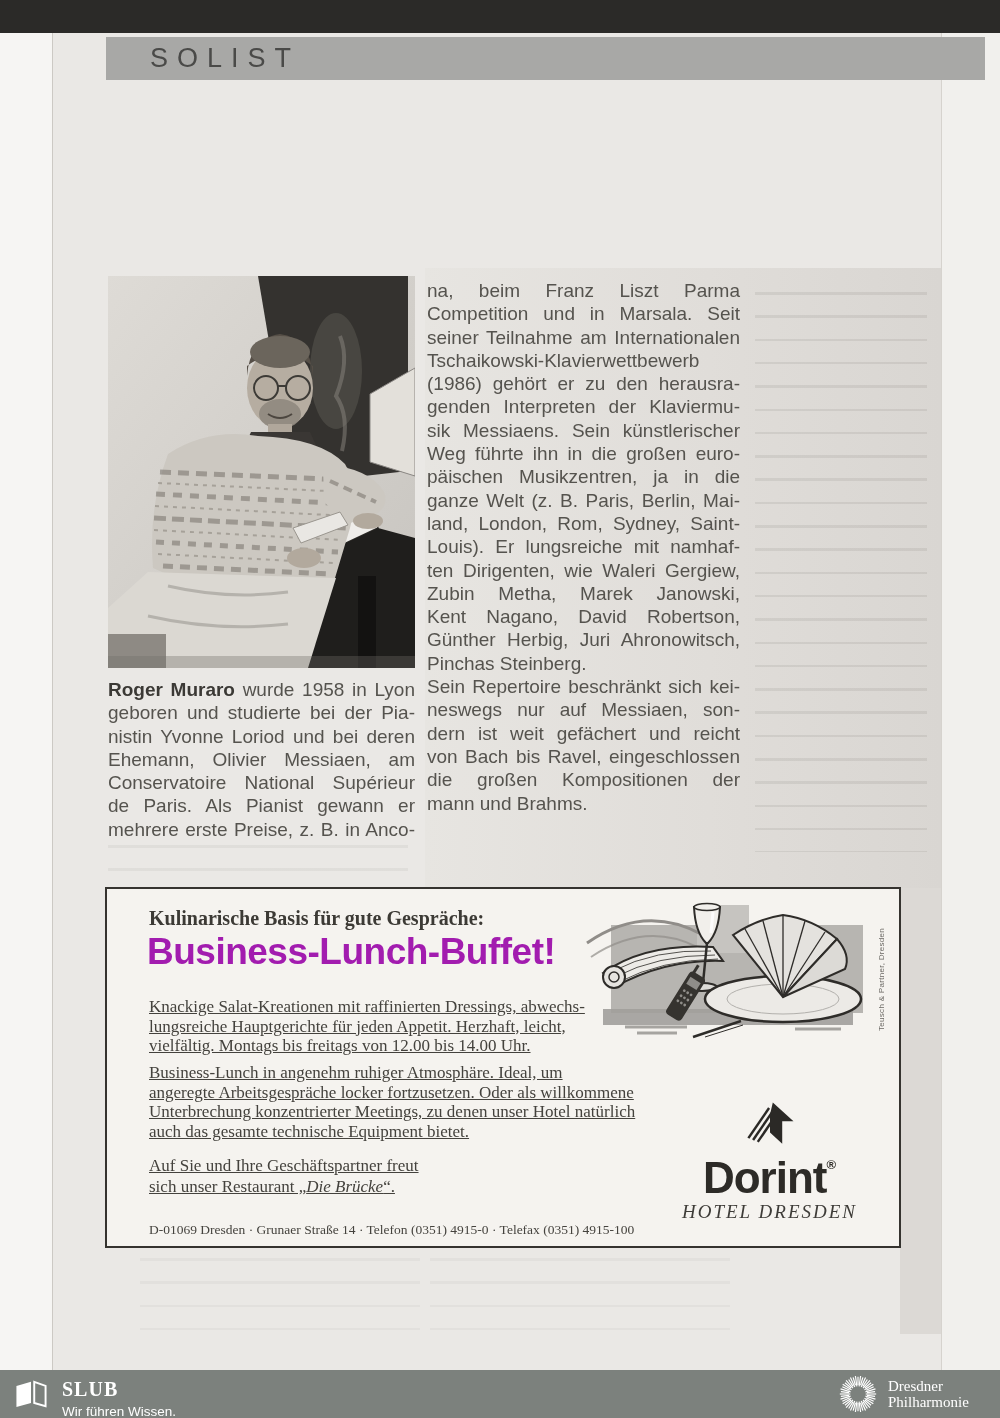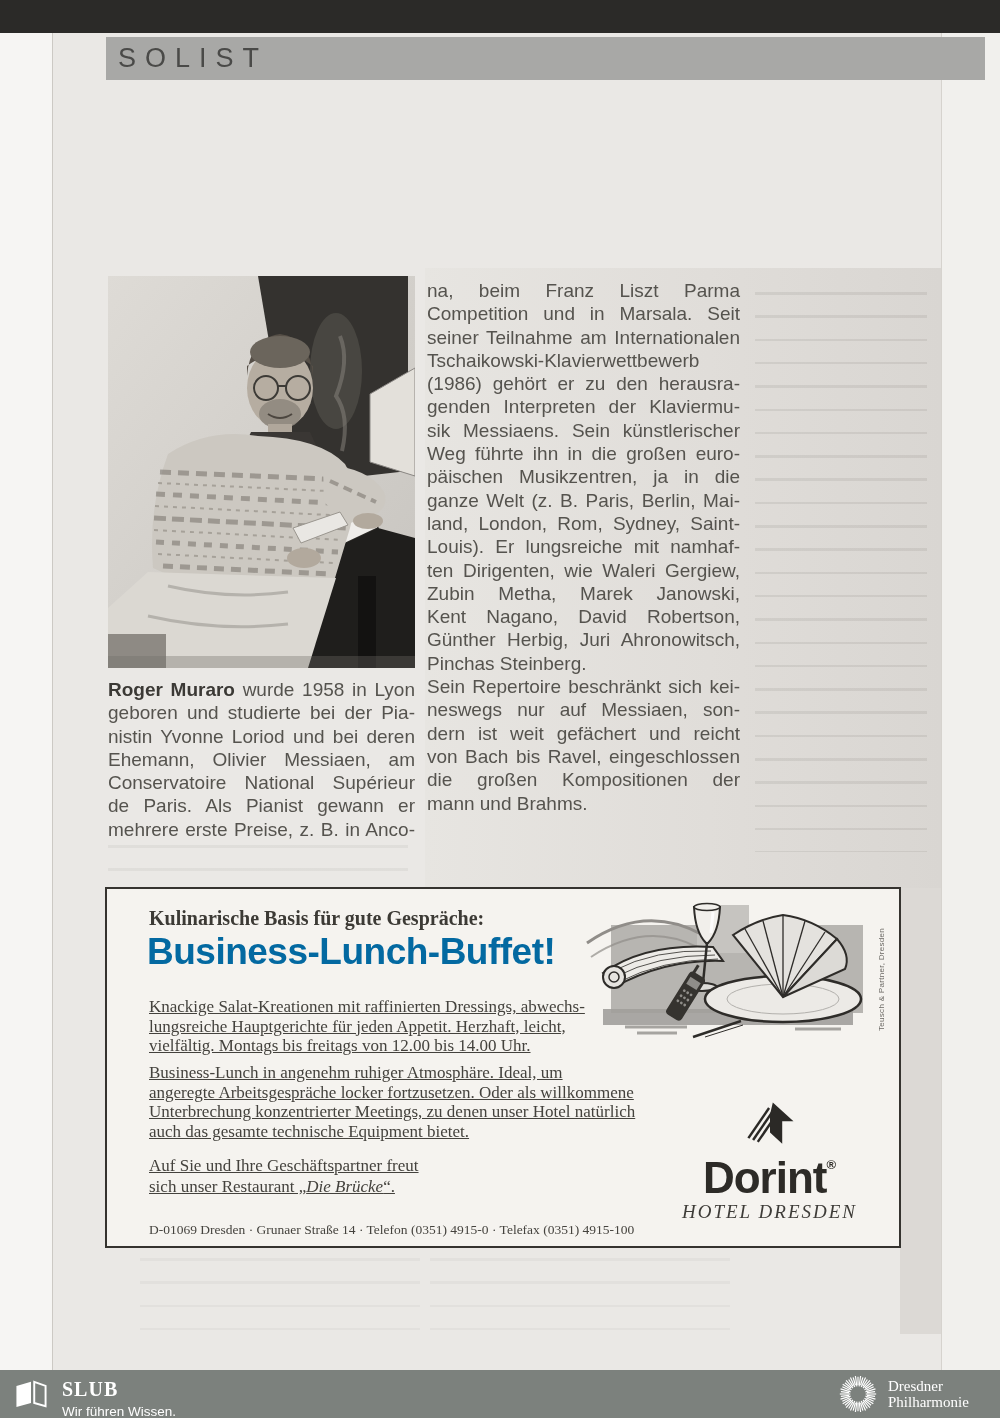--- a/index.html
+++ b/index.html
@@ -15,7 +15,7 @@
 
   
   .headerbar{left:106px;top:37px;width:879px;height:43px;background:#a8a8a6;display:flex;align-items:center;}
-  .headerbar span{padding-left:12px;font-size:27px;letter-spacing:9px;color:#4a4a48;font-weight:400;}
+  .headerbar span{padding-left:44px;font-size:27px;letter-spacing:9px;color:#4a4a48;font-weight:400;}
 
   
   .rcoltint{left:425px;top:268px;width:516px;height:622px;

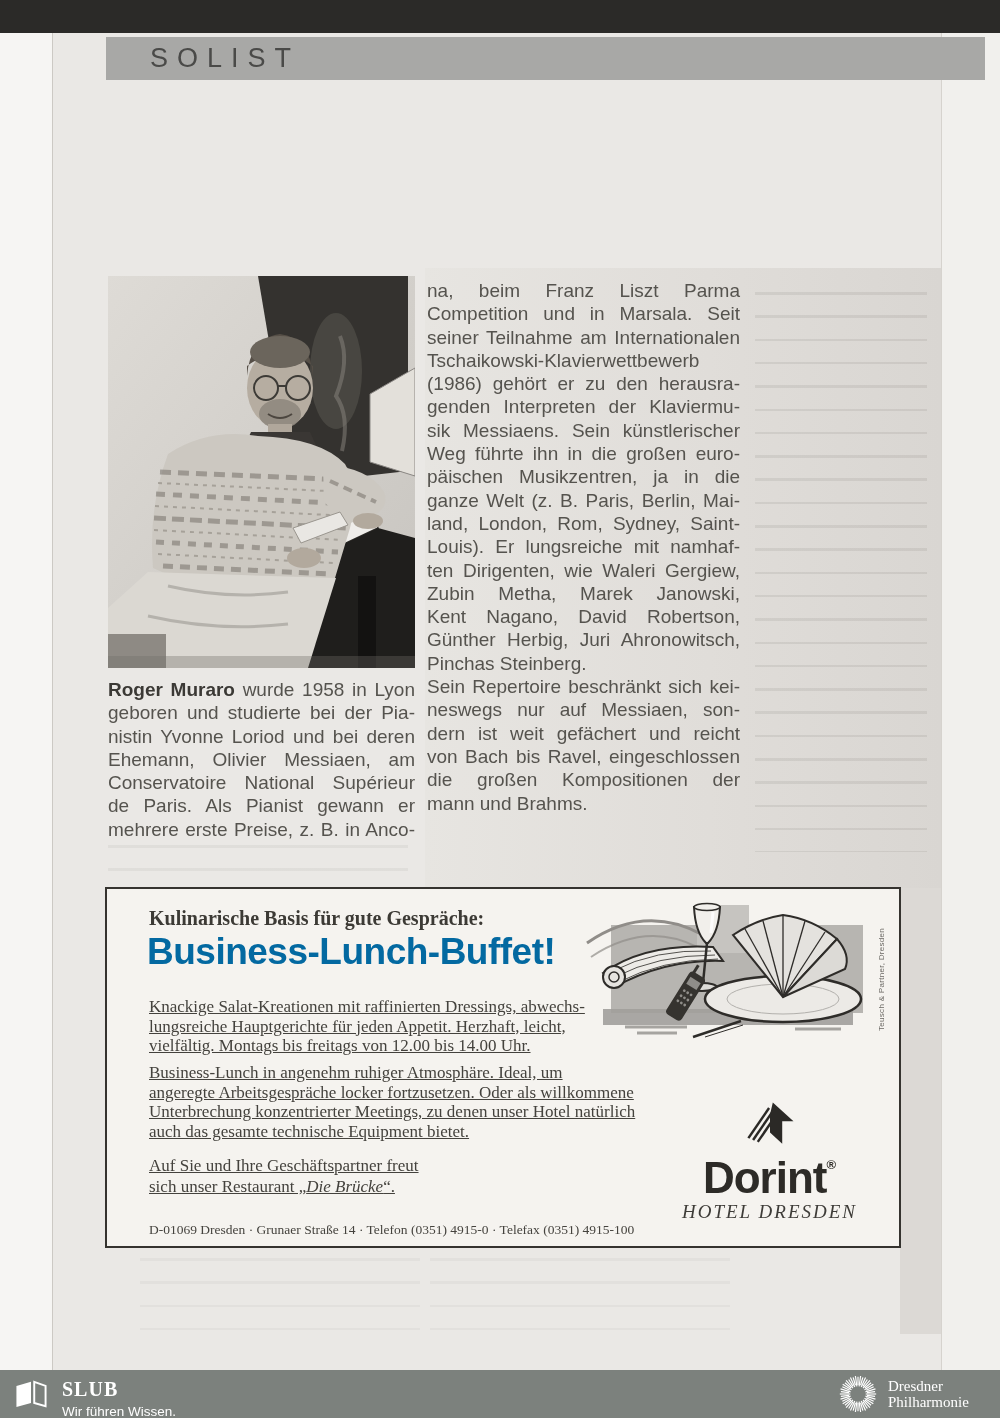--- a/index.html
+++ b/index.html
@@ -45,7 +45,7 @@
   .adbox{left:105px;top:887px;width:796px;height:361px;background:#f5f3ef;border:2px solid #35332f;box-sizing:border-box;}
   .adbox .inner{position:absolute;left:0;top:0;width:100%;height:100%;}
   .kicker{left:42px;top:18px;font-family:"Liberation Serif",serif;font-weight:700;font-size:20px;color:#3c3a35;}
-  .headline{left:40px;top:42px;font-weight:700;font-size:37px;letter-spacing:-.5px;color:#0369a1;}
+  .headline{left:40px;top:42px;font-weight:700;font-size:37px;letter-spacing:-.5px;color:#a21caf;}
   .adillu{left:478px;top:8px;width:292px;height:142px;}
   .credit{left:770px;top:12px;height:130px;writing-mode:vertical-rl;transform:rotate(180deg);font-size:8px;color:#6b6964;letter-spacing:.3px;}
   .adp .tline{font-family:"Liberation Serif",serif;font-size:17px;line-height:19.5px;color:#44423d;text-decoration:underline;}

